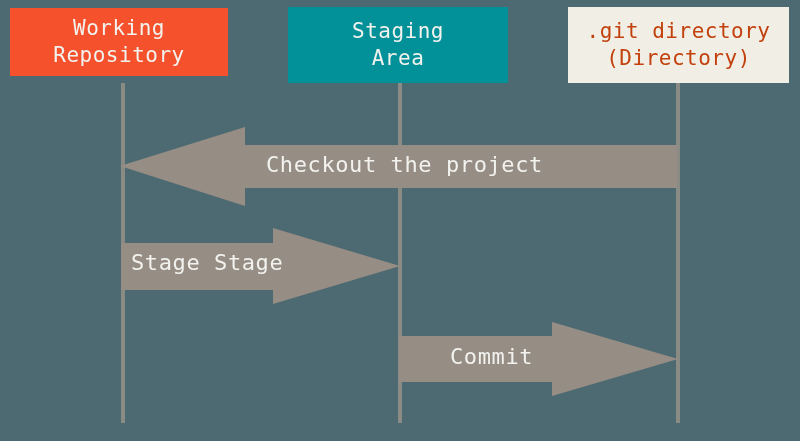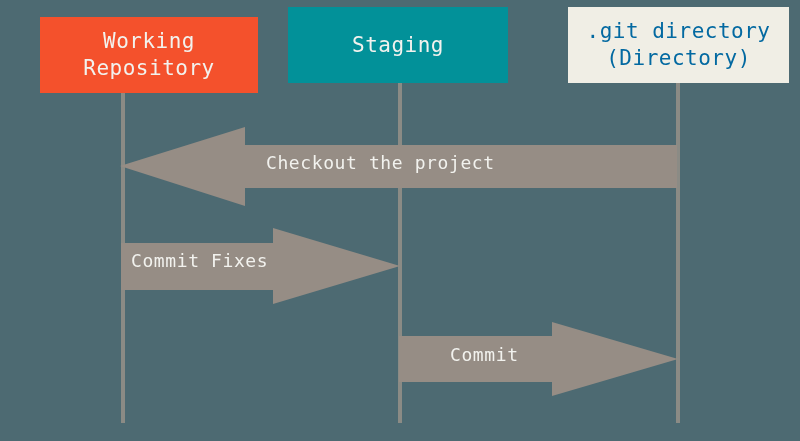--- a/index.html
+++ b/index.html
@@ -31,12 +31,11 @@
   }
   #box-working {
     left: 10px;
-    top: 17px;
+    top: 8px;
     width: 218px;
-    height: 76px;
+    height: 68px;
     background: #f4512c;
     color: #f2f2ee;
-    margin-left: 30px;
   }
   #box-staging {
     left: 288px;

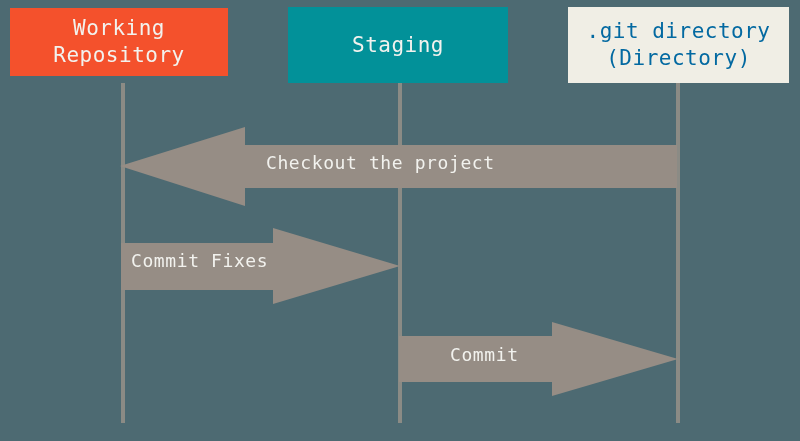--- a/index.html
+++ b/index.html
@@ -117,7 +117,7 @@
     <span>Staging</span>
   </div>
 
-  <div class="node-box" id="box-repo" style="background: rgb(240, 238, 229); color: #0369a1;">
+  <div class="node-box" id="box-repo" style="background: rgb(240, 238, 229); color: #c2410c;">
     <span>.git directory</span>
     <span>(Directory)</span>
   </div>

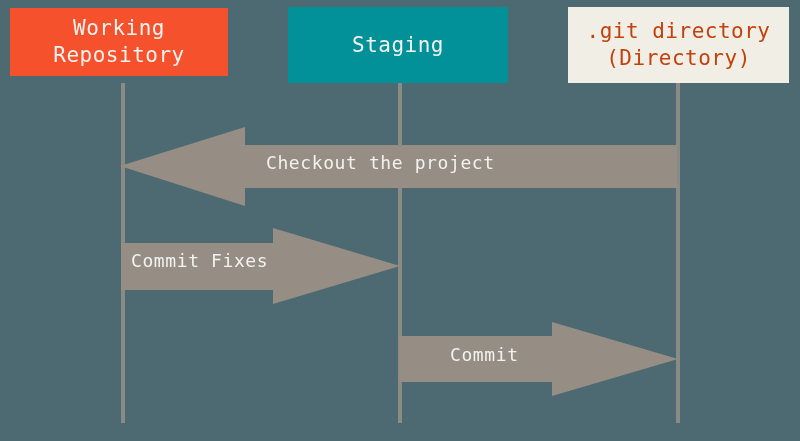--- a/index.html
+++ b/index.html
@@ -115,6 +115,7 @@
 
   <div class="node-box" id="box-staging" style="background: rgb(2, 145, 153); color: rgb(242, 242, 238);">
     <span>Staging</span>
+    <span>Area</span>
   </div>
 
   <div class="node-box" id="box-repo" style="background: rgb(240, 238, 229); color: #c2410c;">

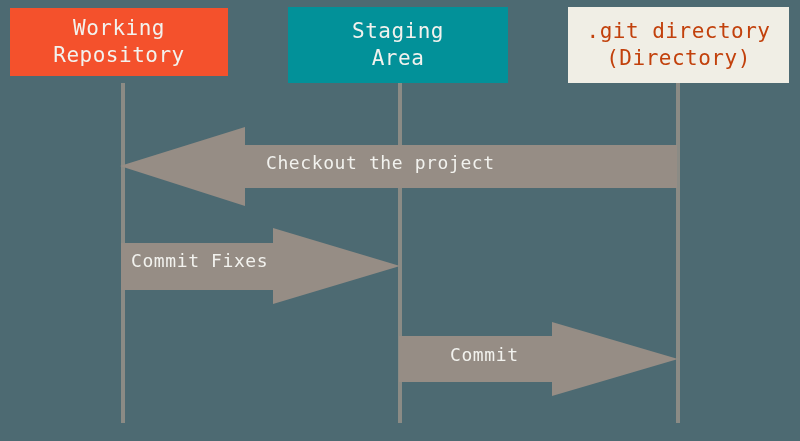--- a/index.html
+++ b/index.html
@@ -77,7 +77,7 @@
   .arrow-label {
     position: absolute;
     color: #f2f2ee;
-    font-size: 18px;
+    font-size: 22px;
     letter-spacing: 0.6px;
     white-space: pre;
     font-family: "DejaVu Sans Mono", "Liberation Mono", monospace;

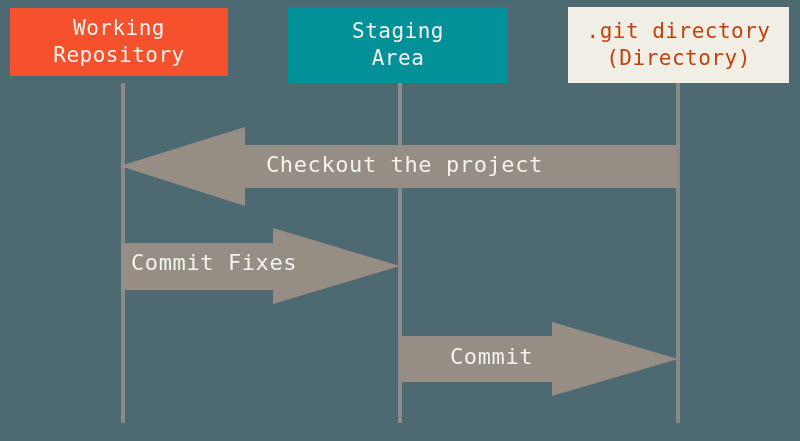--- a/index.html
+++ b/index.html
@@ -105,7 +105,7 @@
   </svg>
 
   <div class="arrow-label" id="label-checkout">Checkout the project</div>
-  <div class="arrow-label" id="label-stage">Commit Fixes</div>
+  <div class="arrow-label" id="label-stage">Stage Stage</div>
   <div class="arrow-label" id="label-commit">Commit</div>
 
   <div class="node-box" id="box-working" style="background: rgb(244, 81, 44); color: rgb(242, 242, 238);">

